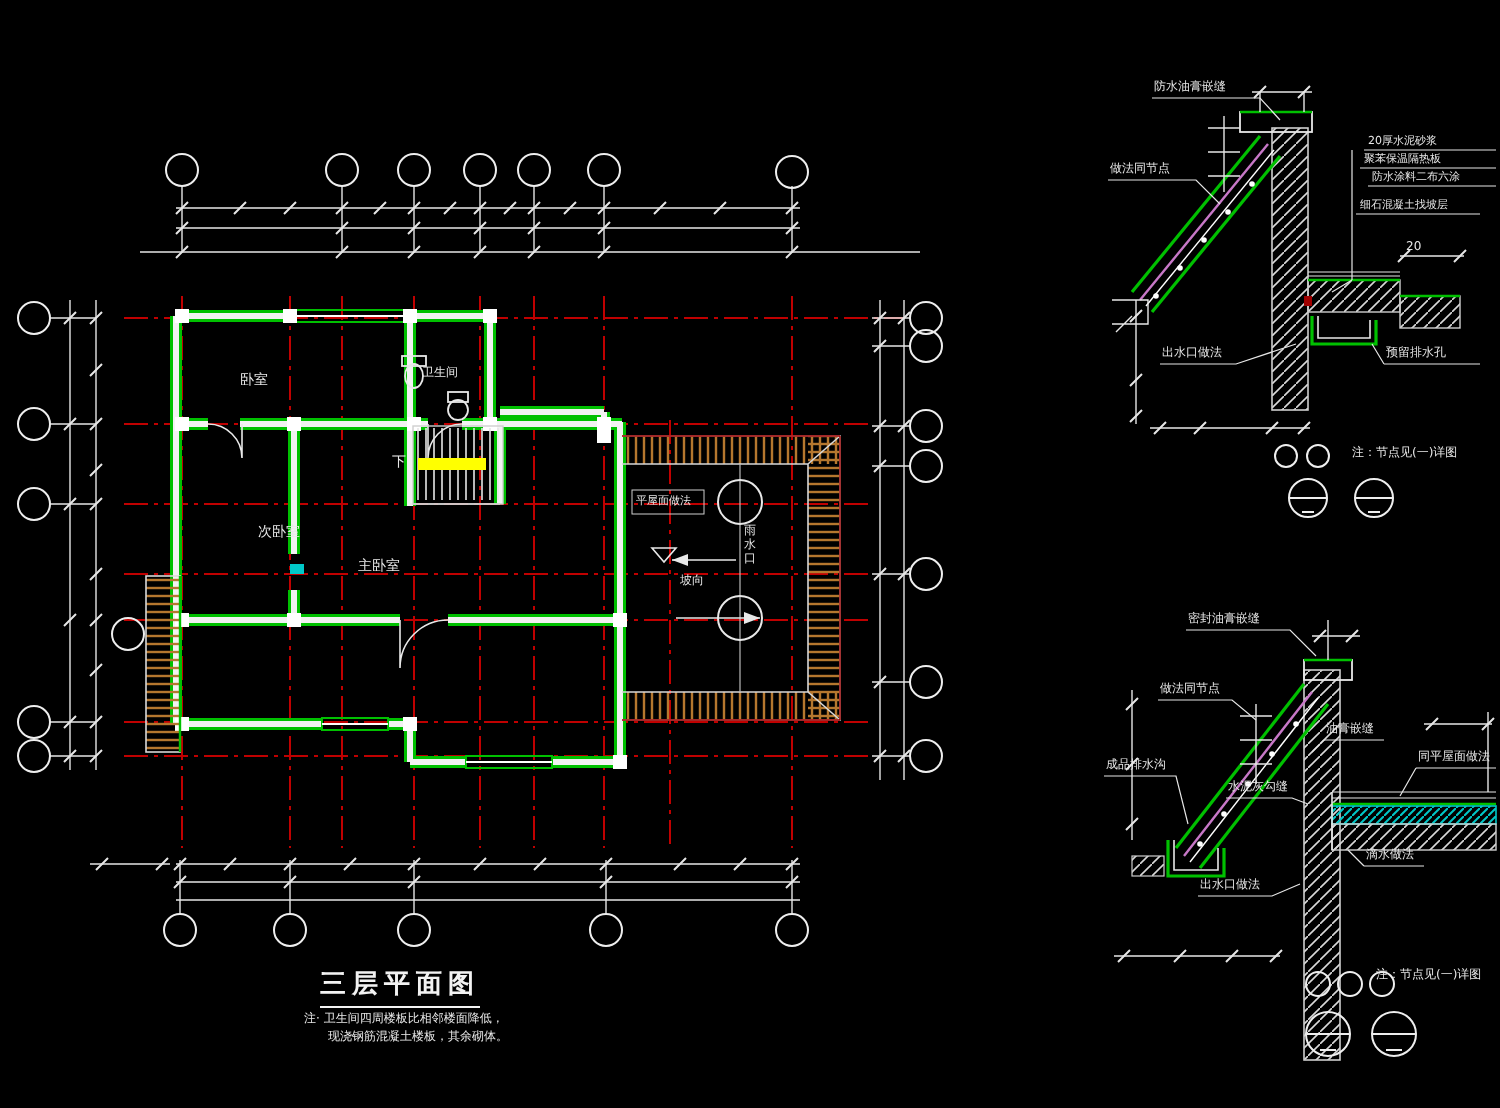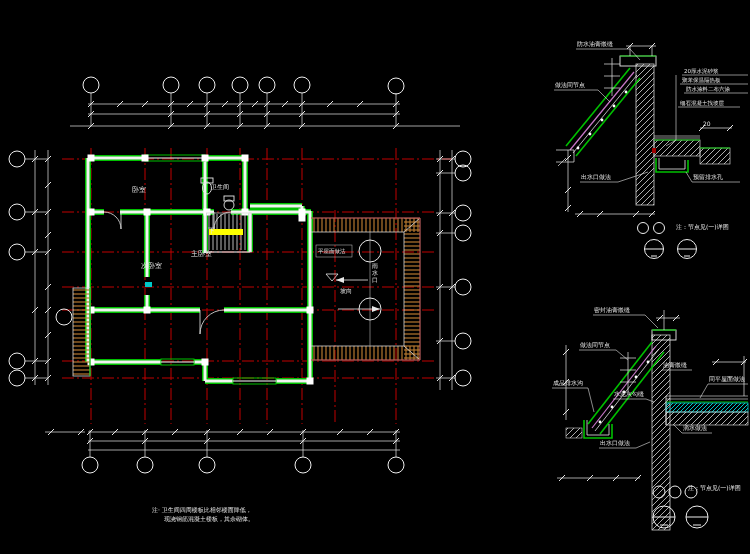--- a/index.html
+++ b/index.html
@@ -8,7 +8,7 @@
   #stage svg{position:absolute;left:0;top:0;}
   .lbl{position:absolute;color:#e8e8e8;font-size:6px;line-height:7px;white-space:nowrap;}
   .lbl.s5{font-size:5.5px;}
-  .lbl.s7{font-size:7px;margin-left:12px;}
+  .lbl.s7{font-size:7px;}
   .lbl.vert{white-space:normal;width:8px;line-height:7px;}
   .title{position:absolute;color:#f2f2f2;font-size:13px;font-weight:bold;letter-spacing:3px;
          border-bottom:1.5px solid #f2f2f2;padding-bottom:2px;white-space:nowrap;}

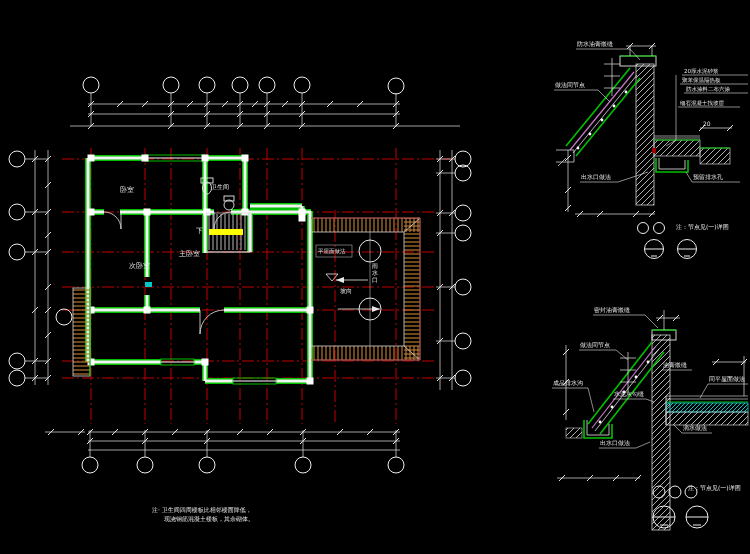--- a/index.html
+++ b/index.html
@@ -268,7 +268,7 @@
 <span class="lbl" style="left:211px;top:183px">卫生间</span>
 <span class="lbl s7" style="left:196px;top:228px">下</span>
 <span class="lbl s7" style="left:129px;top:263px">次卧室</span>
-<span class="lbl s7" style="left:179px;top:251px">主卧室</span>
+<span class="lbl s7" style="left:179px;top:280px">主卧室</span>
 <span class="lbl s5" style="left:318px;top:248px">平屋面做法</span>
 <span class="lbl" style="left:340px;top:287px">坡向</span>
 <span class="lbl vert" style="left:372px;top:262px">雨水口</span>

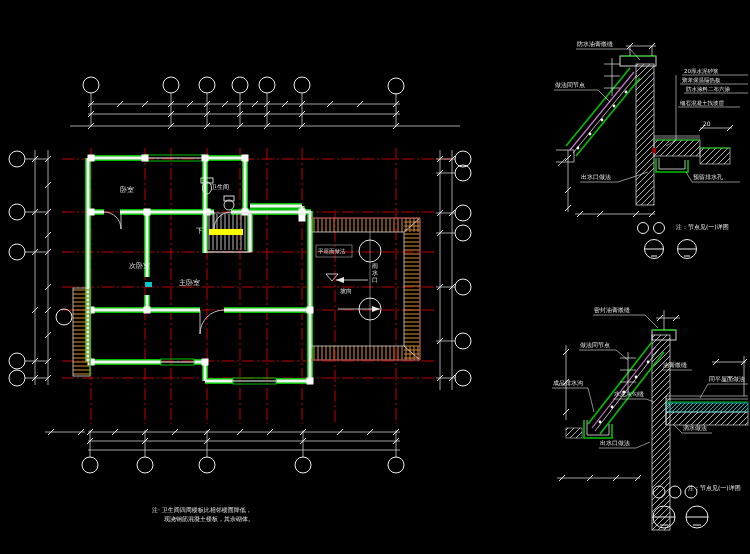--- a/index.html
+++ b/index.html
@@ -273,6 +273,7 @@
 <span class="lbl" style="left:340px;top:287px">坡向</span>
 <span class="lbl vert" style="left:372px;top:262px">雨水口</span>
 
+<span class="title" style="left:160px;top:483px">三层平面图</span>
 <span class="lbl" style="left:152px;top:506px">注· 卫生间四周楼板比相邻楼面降低，</span>
 <span class="lbl" style="left:164px;top:515px">现浇钢筋混凝土楼板，其余砌体。</span>
 

